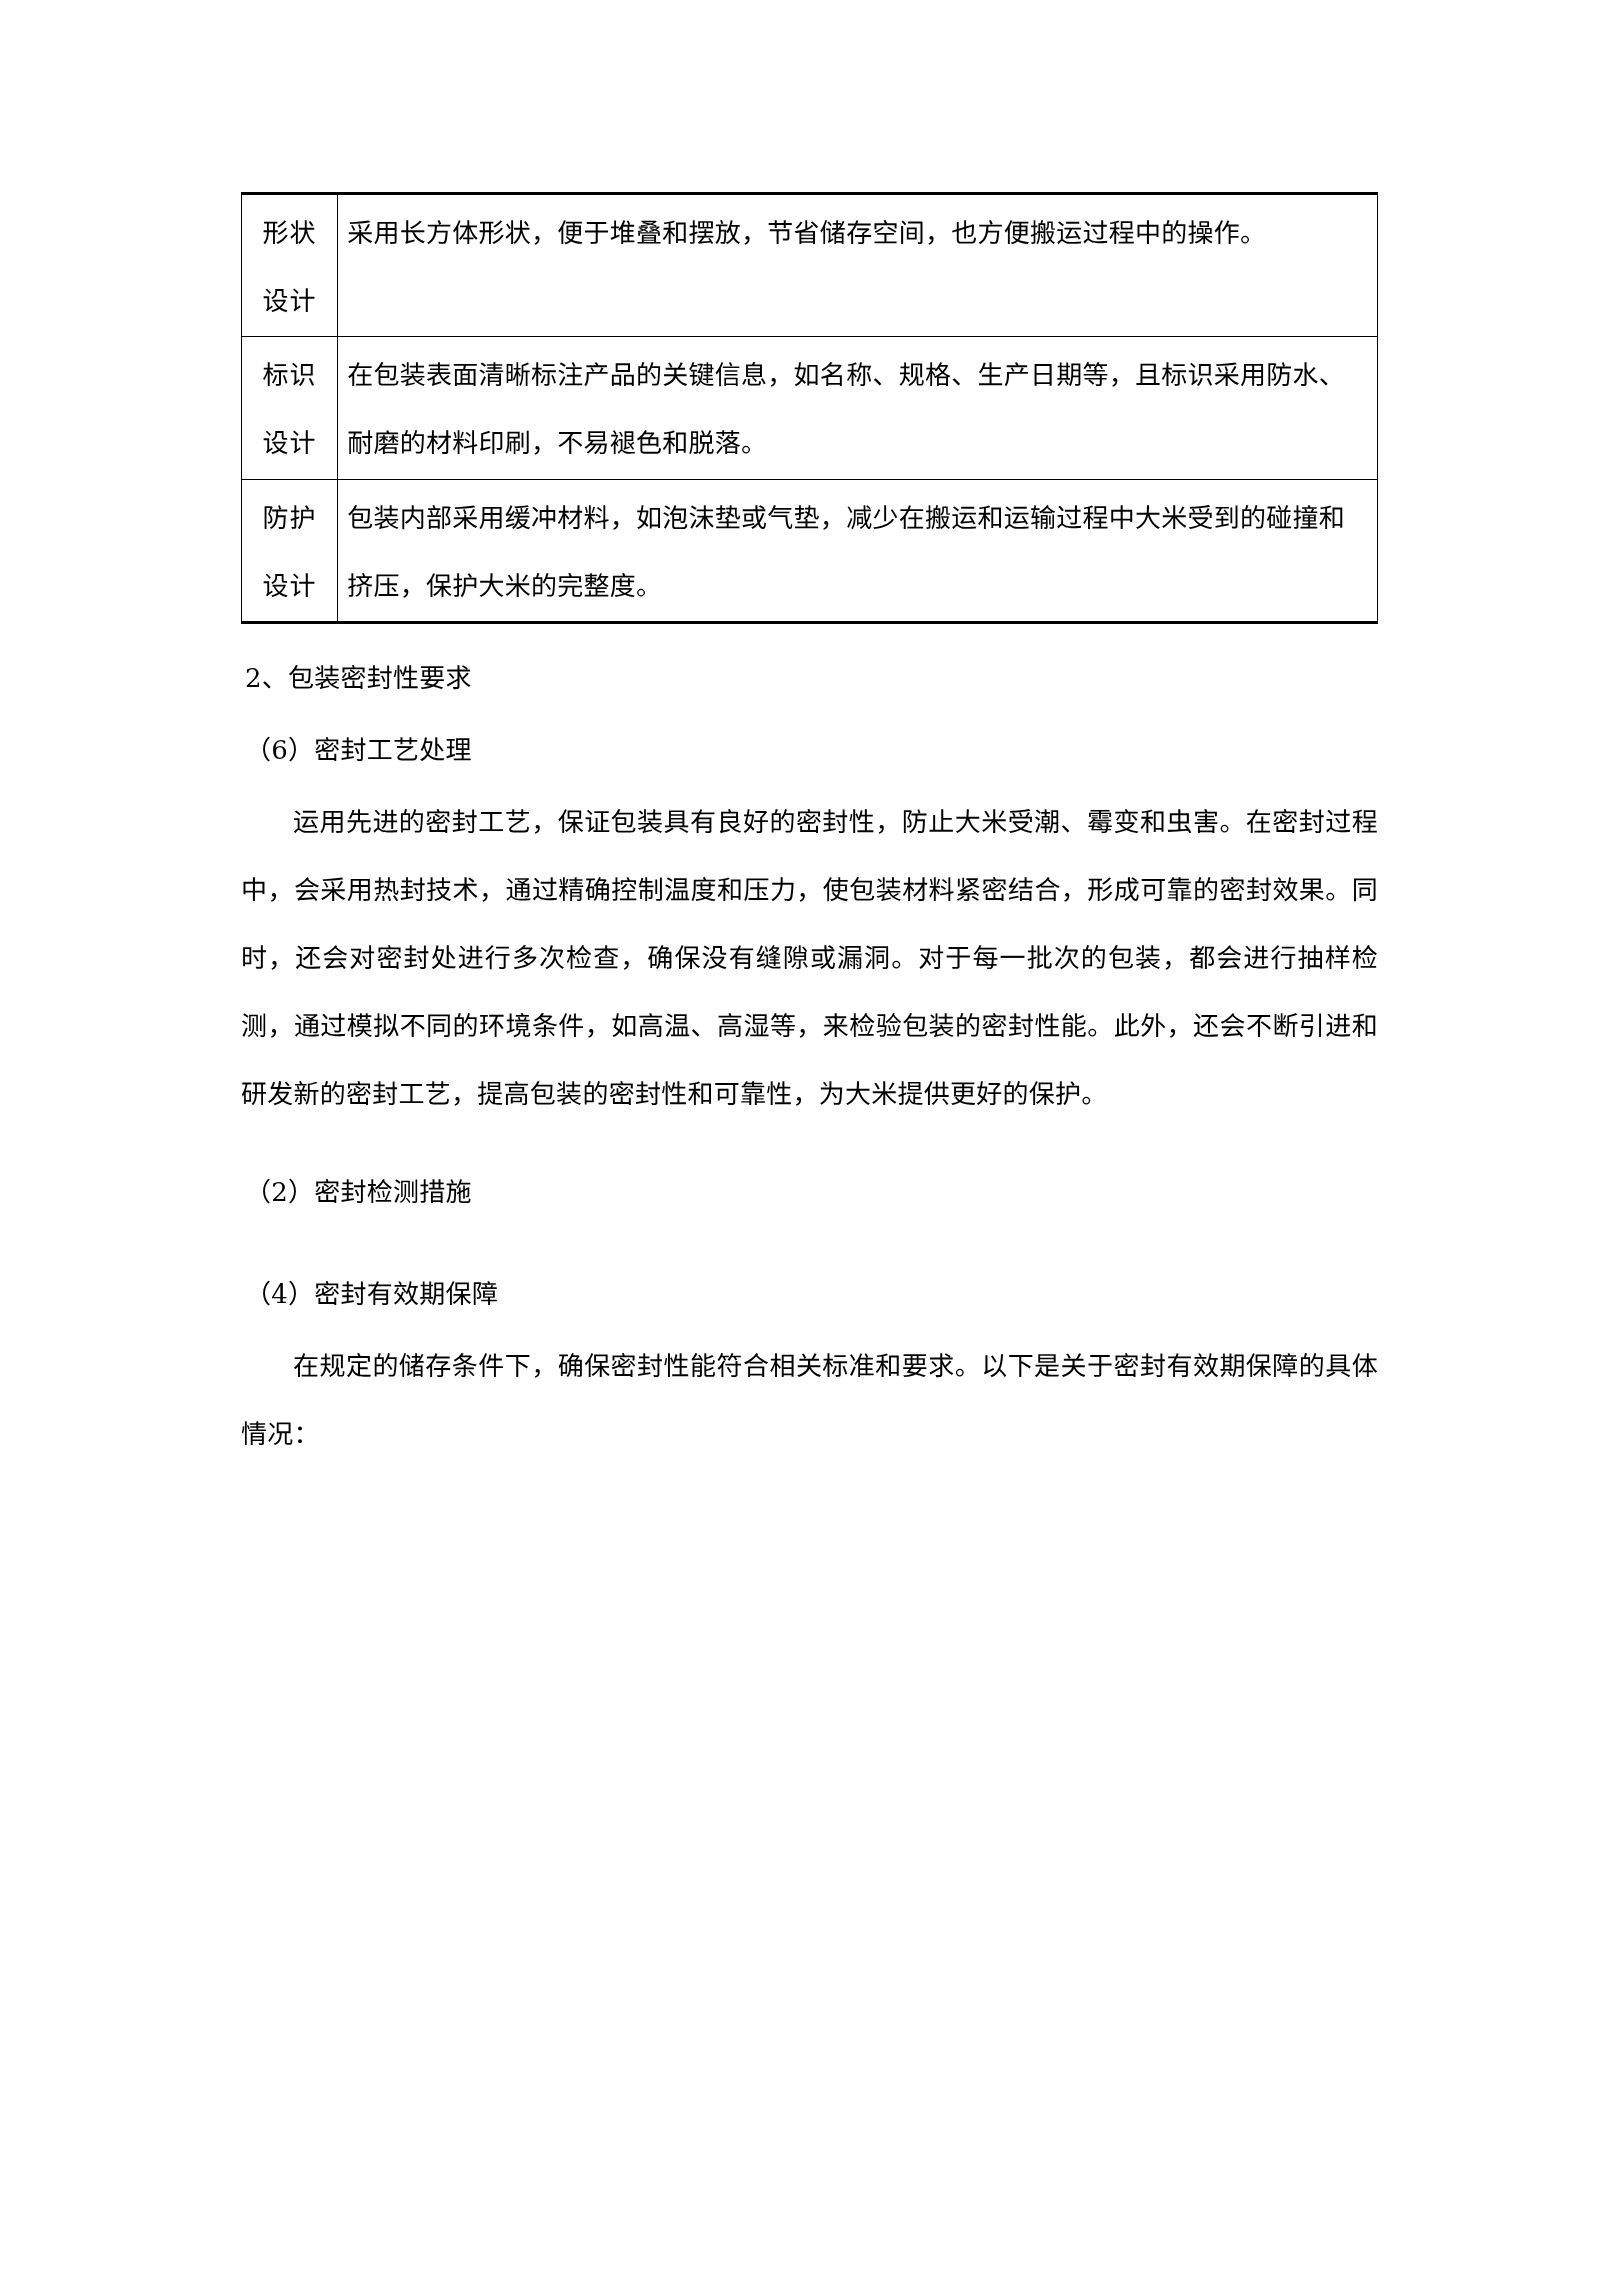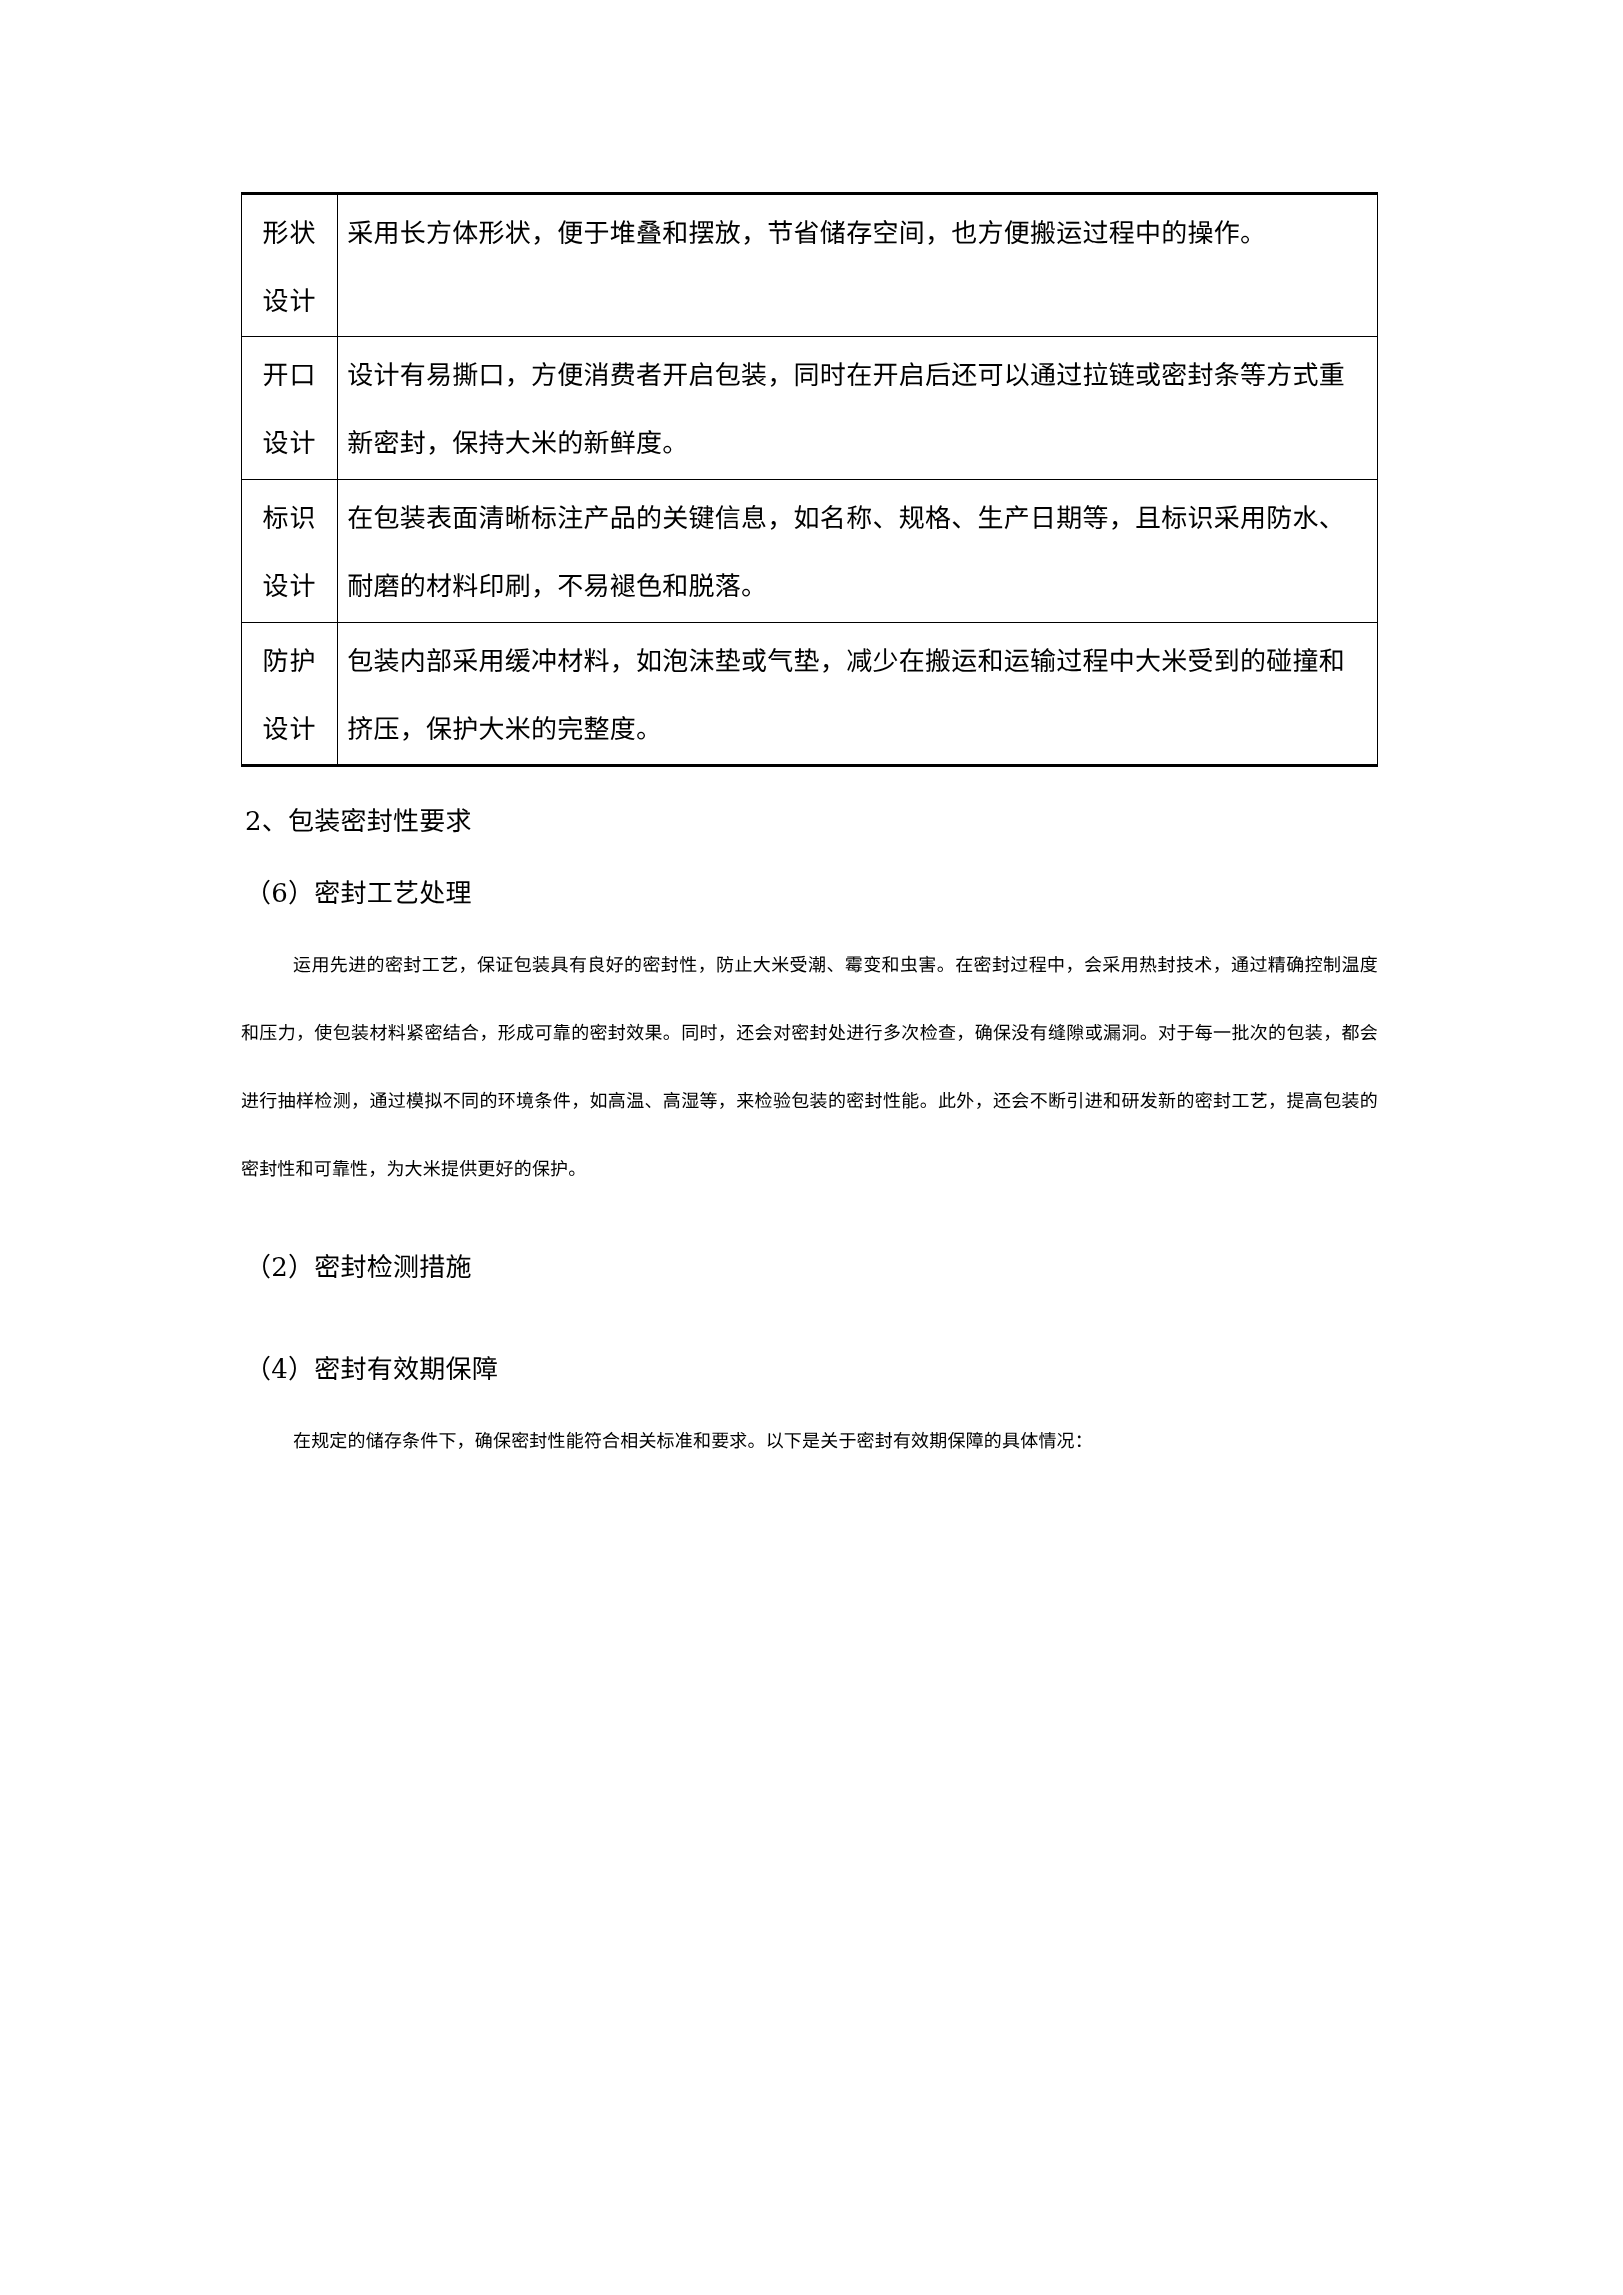--- a/index.html
+++ b/index.html
@@ -112,15 +112,6 @@
         </tr>
         <tr>
           <td class="col-label">
-            <span class="label-line">开口</span>
-            <span class="label-line">设计</span>
-          </td>
-          <td class="col-desc">
-            <span class="desc-body">设计有易撕口，方便消费者开启包装，同时在开启后还可以通过拉链或密封条等方式重新密封，保持大米的新鲜度。</span>
-          </td>
-        </tr>
-        <tr>
-          <td class="col-label">
             <span class="label-line">标识</span>
             <span class="label-line">设计</span>
           </td>

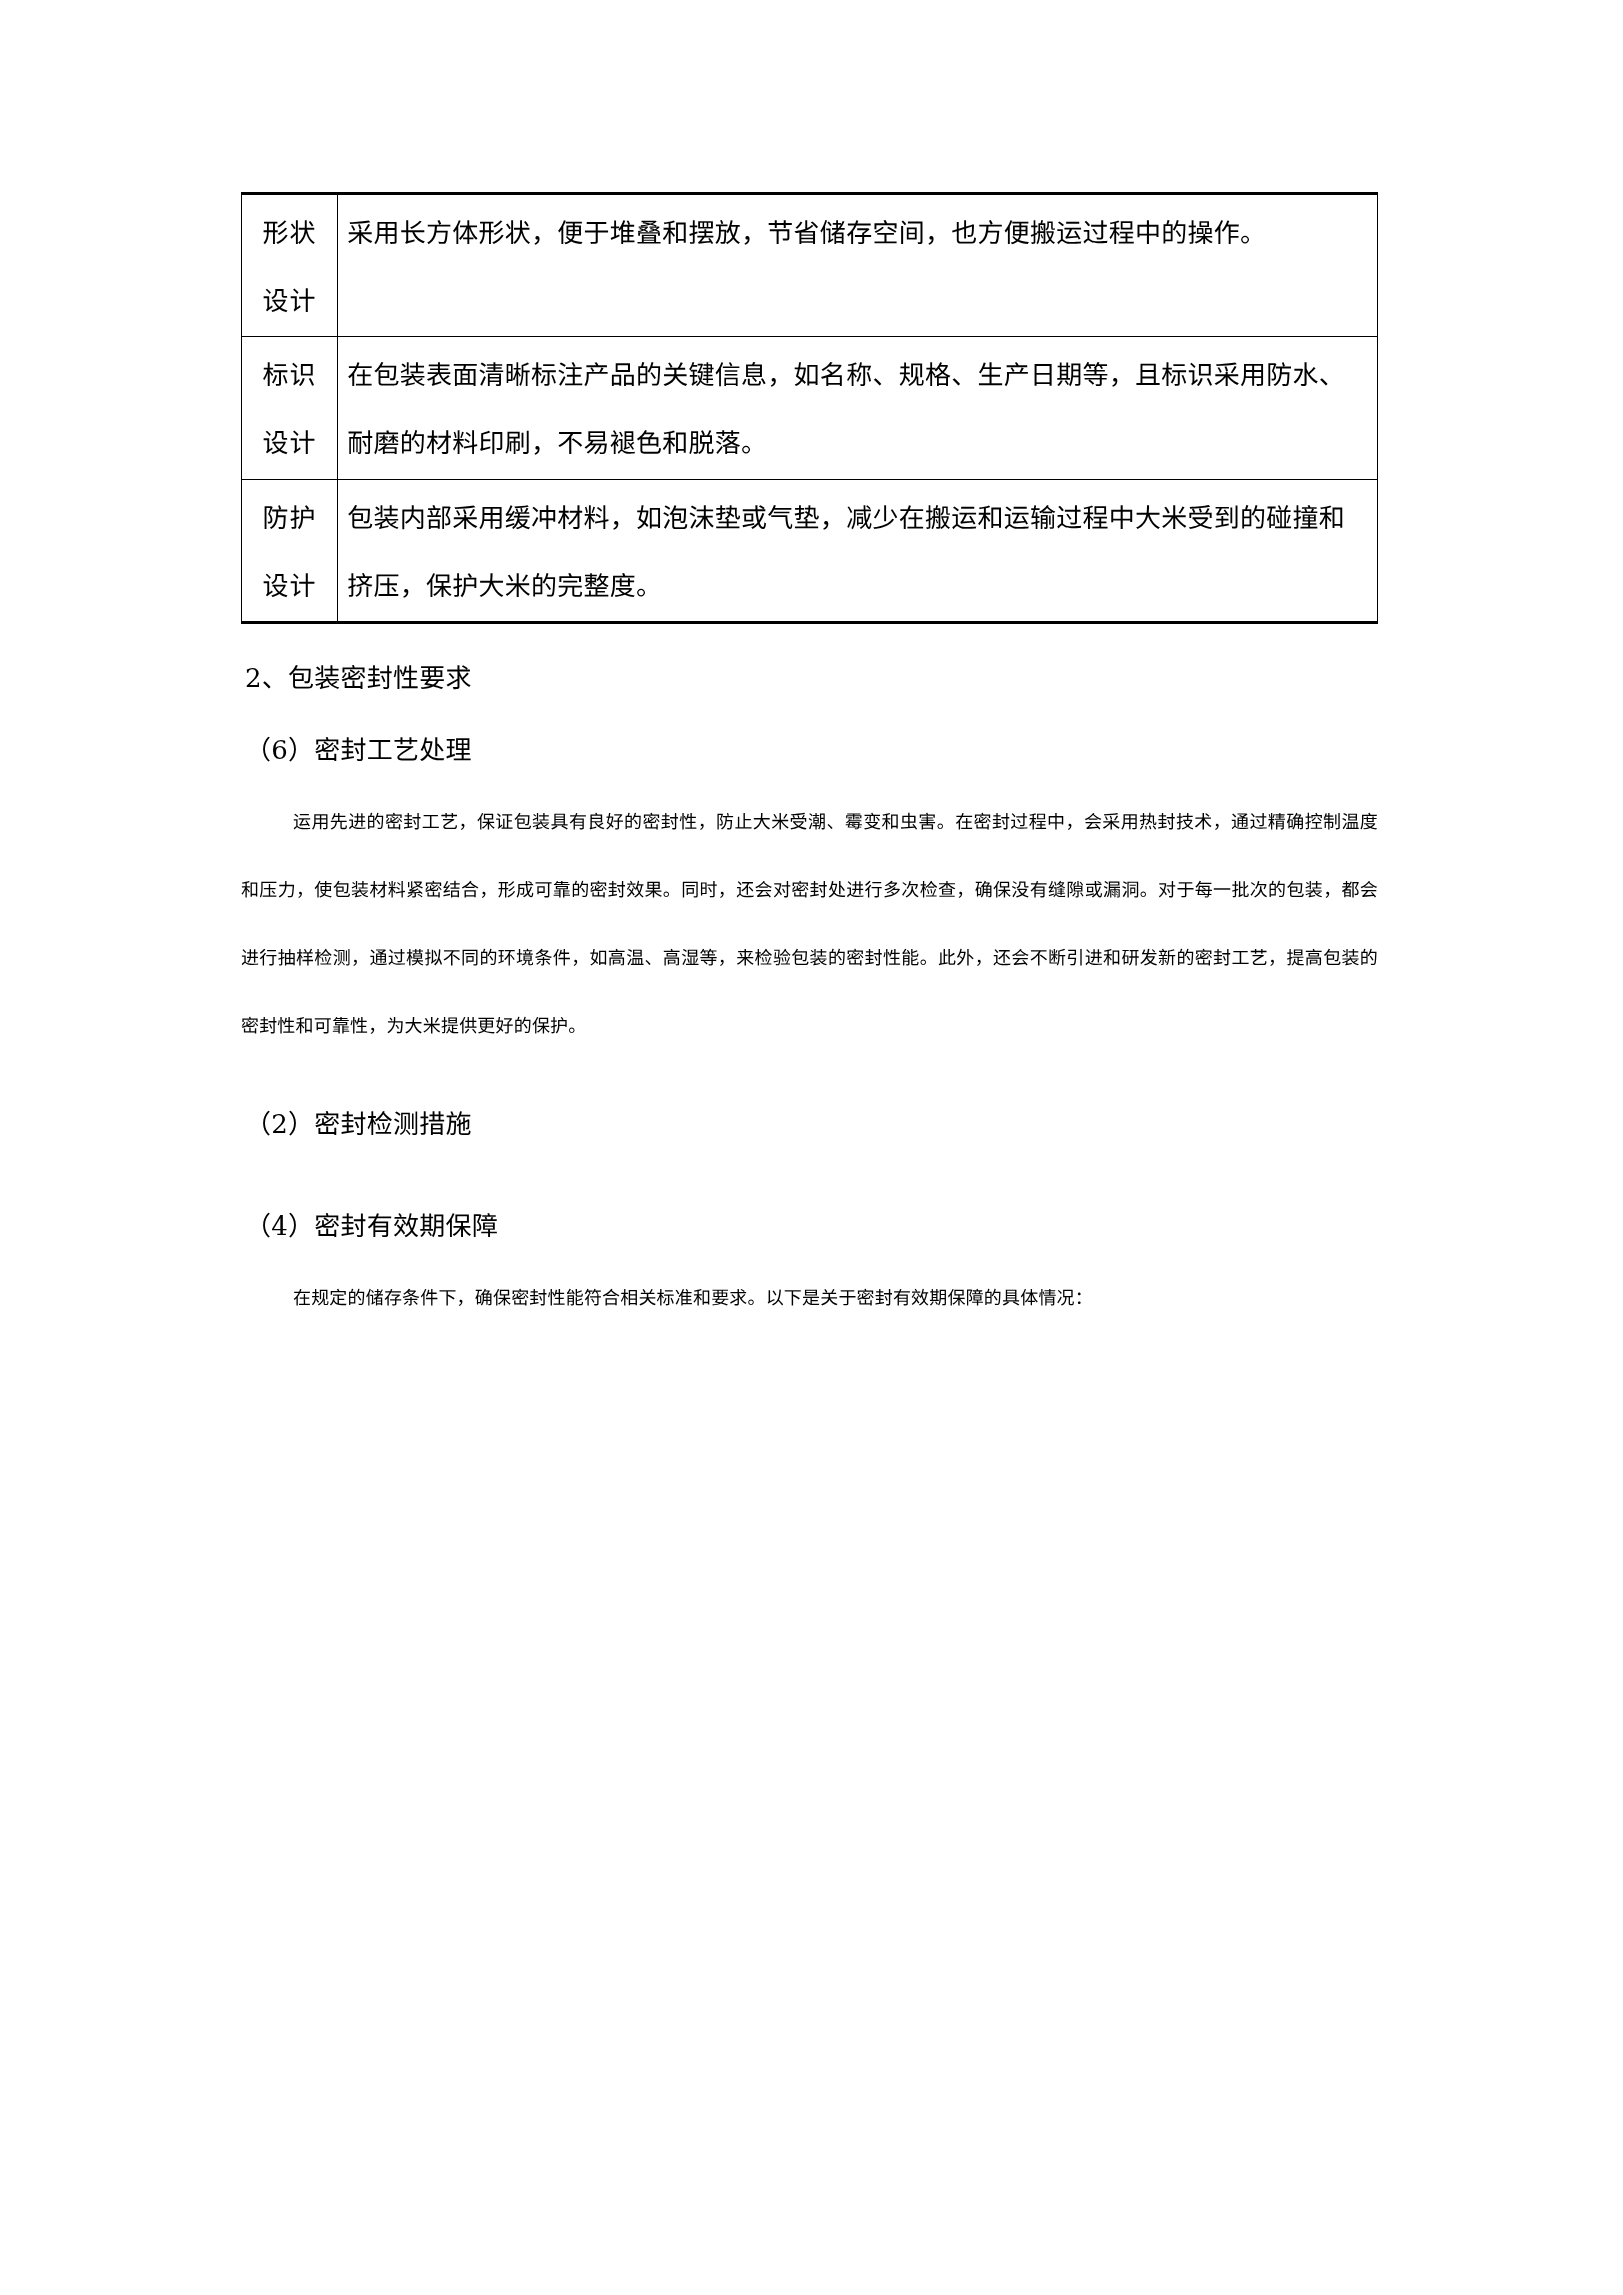--- a/index.html
+++ b/index.html
@@ -81,7 +81,7 @@
     margin-top: 9.2px;
   }
   p.para {
-    font-size: 18px;
+    font-size: 26px;
     line-height: 68px;
     margin: 0;
     padding: 0;

